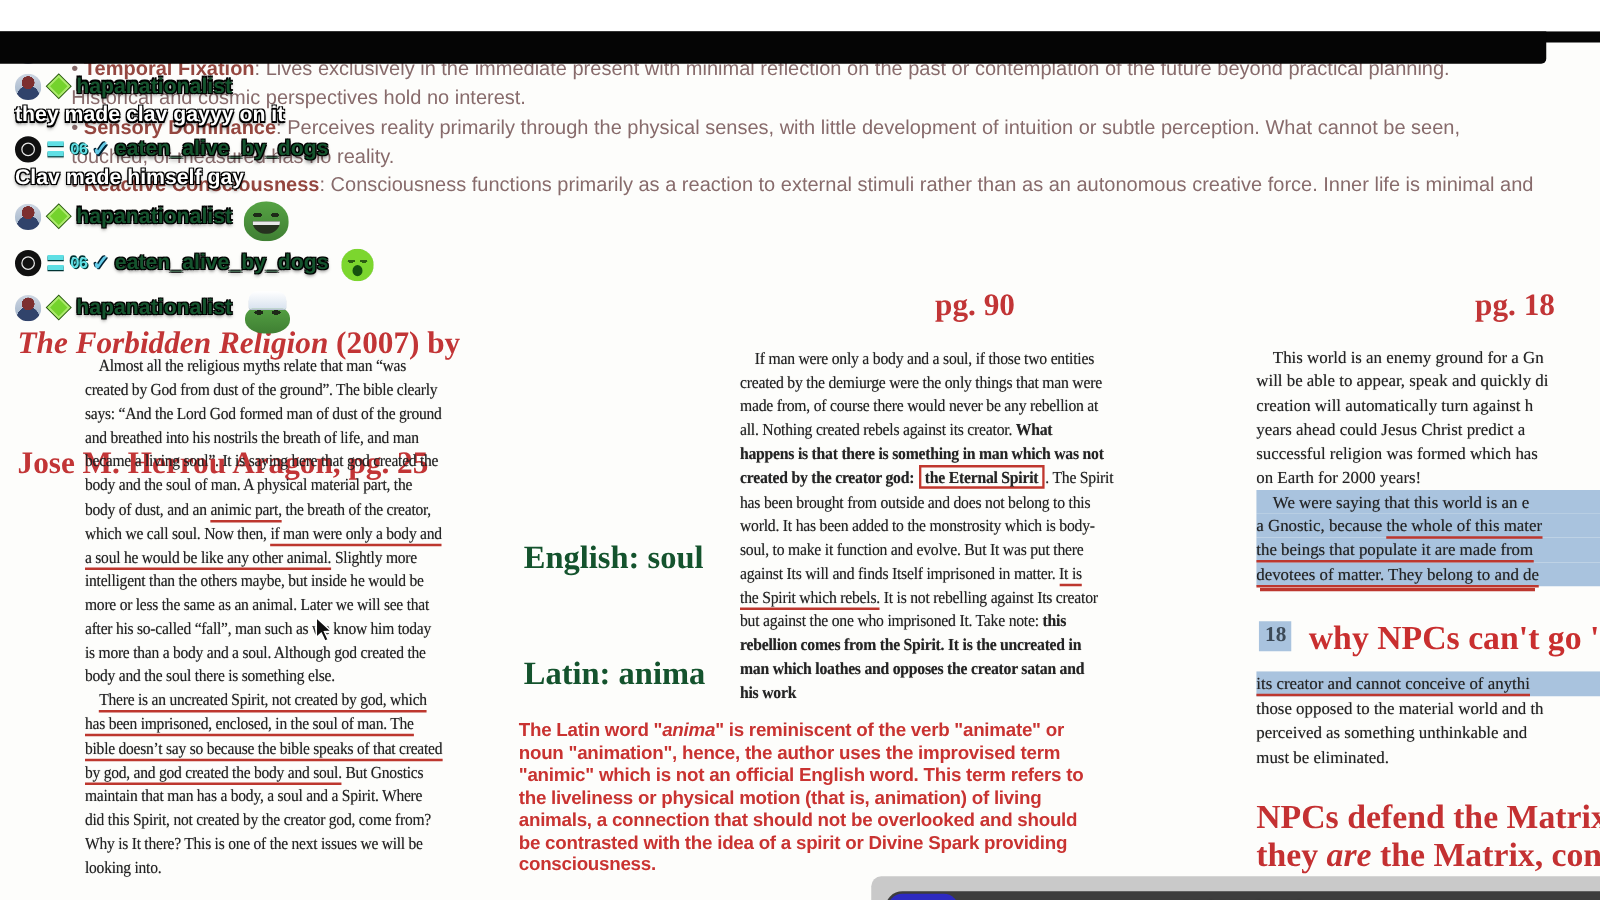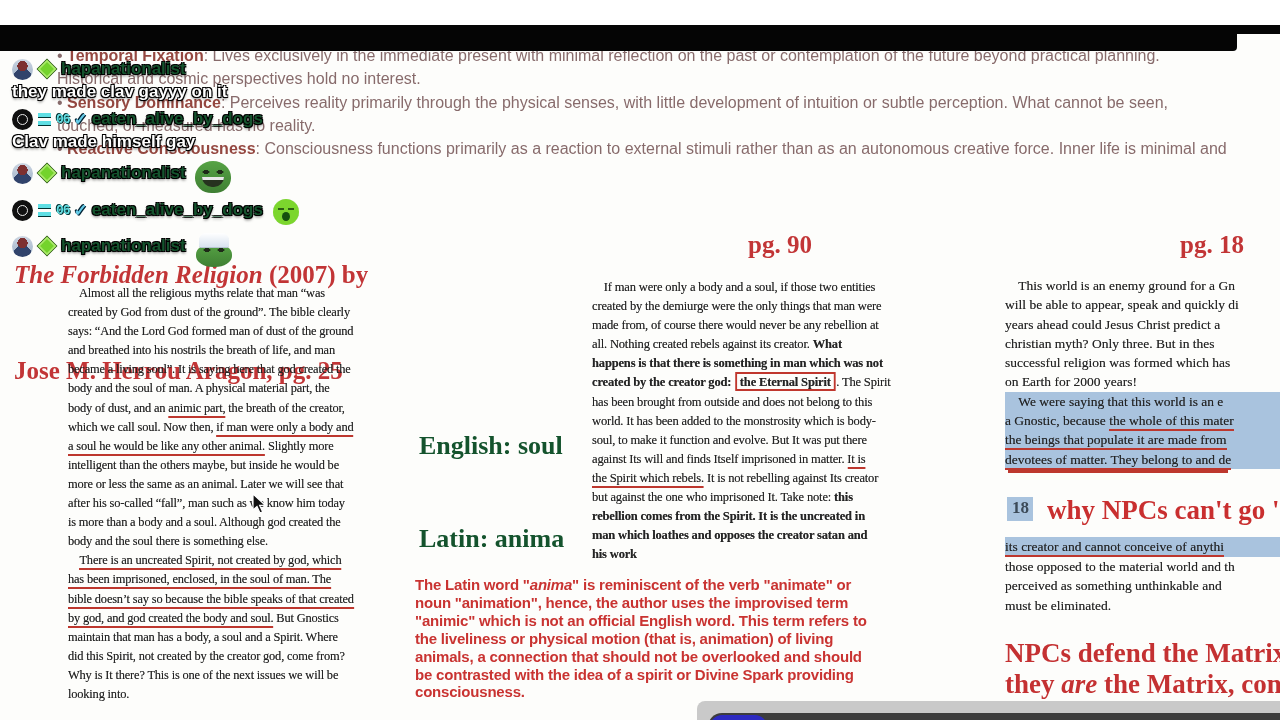--- a/index.html
+++ b/index.html
@@ -213,6 +213,7 @@
   <div id="page18a" class="pcol lines">
       <div class="line"><span>    This world is an enemy ground for a Gn</span></div>
       <div class="line"><span>will be able to appear, speak and quickly di</span></div>
+      <div class="line"><span>creation will automatically turn against h</span></div>
       <div class="line"><span>years ahead could Jesus Christ predict a</span></div>
       <div class="line"><span>christian myth? Only three. But in thes</span></div>
       <div class="line"><span>successful religion was formed which has</span></div>

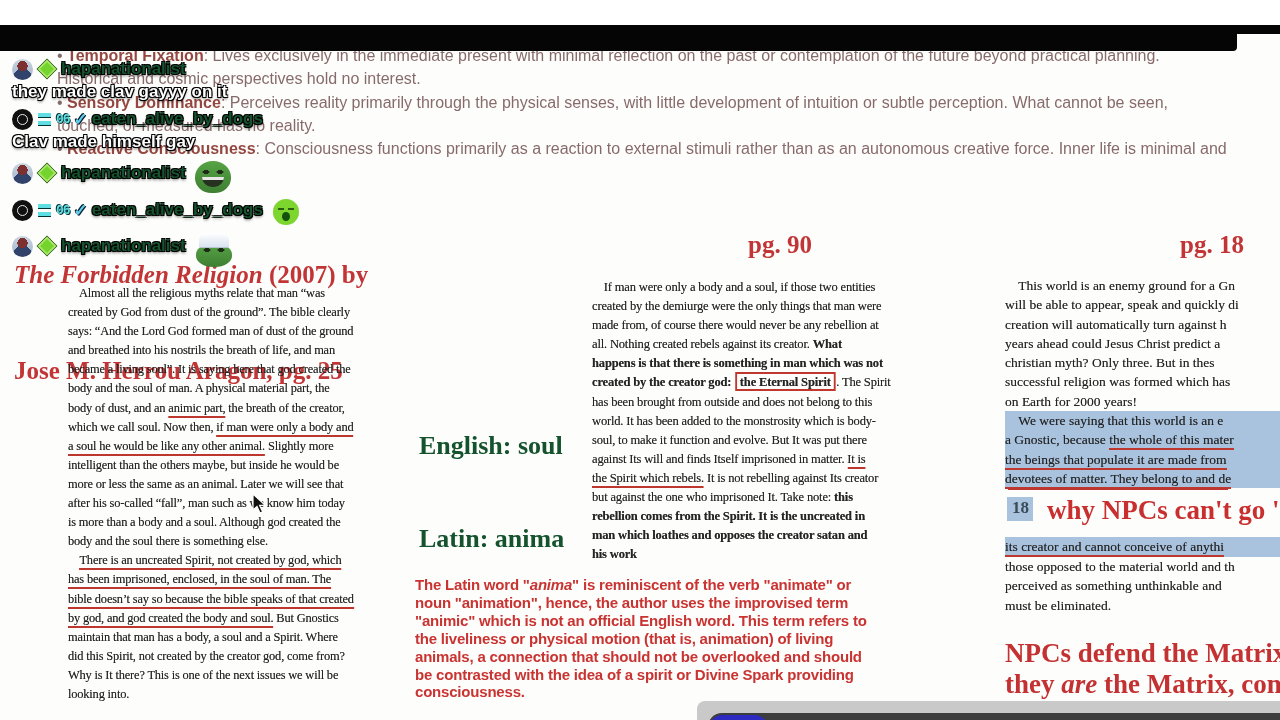--- a/index.html
+++ b/index.html
@@ -215,7 +215,6 @@
       <div class="line"><span>will be able to appear, speak and quickly di</span></div>
       <div class="line"><span>creation will automatically turn against h</span></div>
       <div class="line"><span>years ahead could Jesus Christ predict a</span></div>
-      <div class="line"><span>christian myth? Only three. But in thes</span></div>
       <div class="line"><span>successful religion was formed which has</span></div>
       <div class="line"><span>on Earth for 2000 years!</span></div>
       <div class="line hl"><span>    We were saying that this world is an e</span></div>

